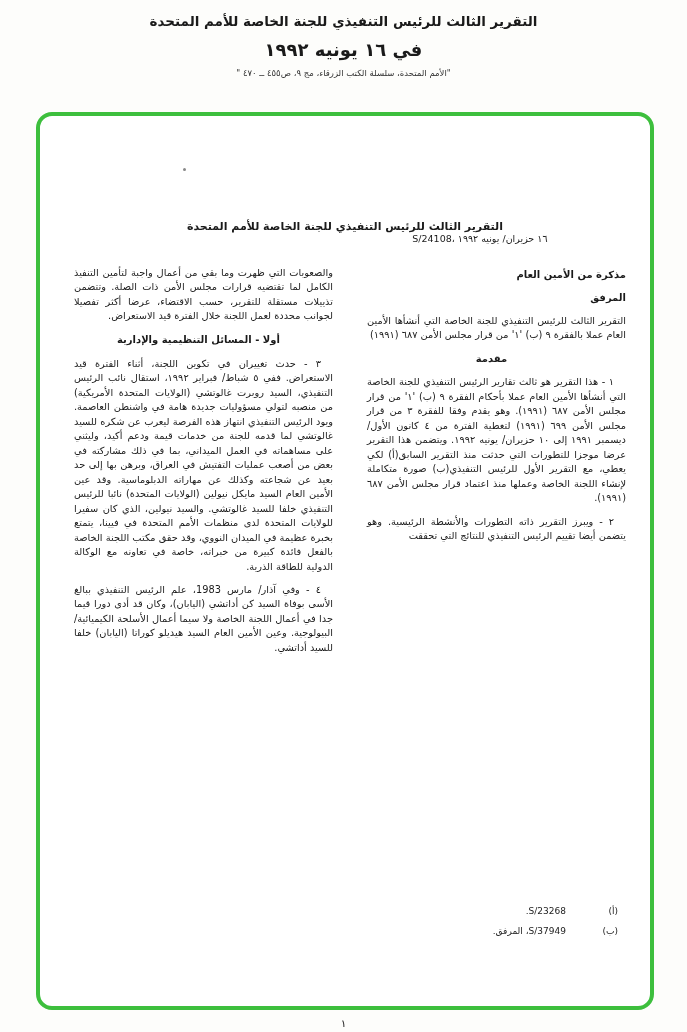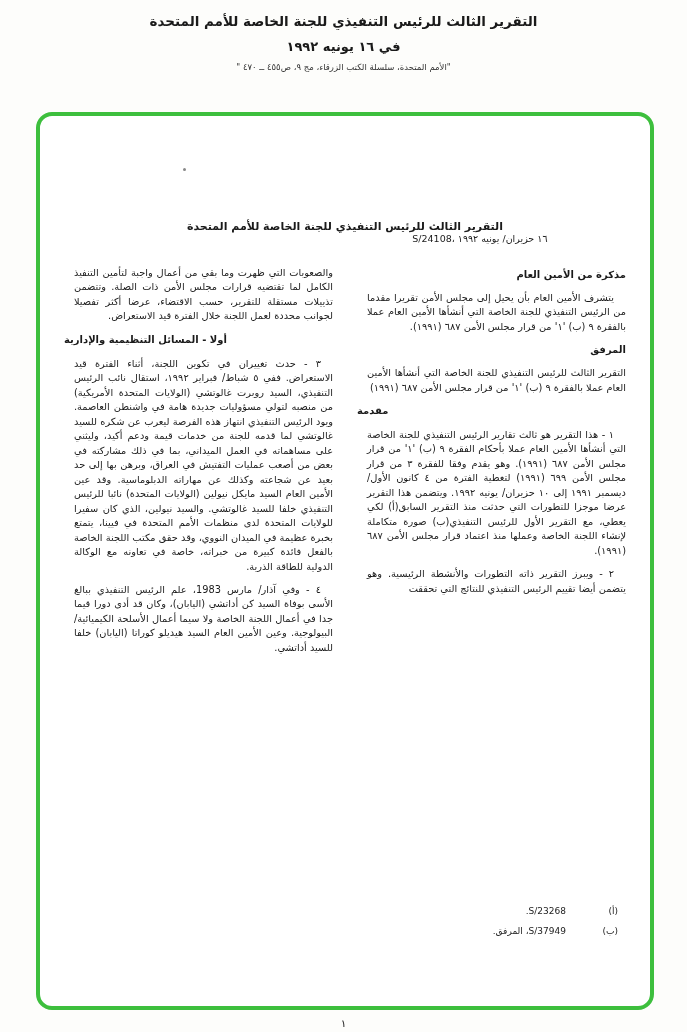--- a/index.html
+++ b/index.html
@@ -13,7 +13,7 @@
   }
   .top-header { position:absolute; top:0; left:0; right:0; text-align:center; direction:rtl; }
   .top-title  { margin-top:13px; font-size:13.5px; font-weight:bold; }
-  .top-date   { margin-top:10px; font-size:13px; font-weight:bold; }
+  .top-date   { margin-top:10px; font-size:18px; font-weight:bold; }
   .top-source { margin-top:8px; font-size:8.5px; color:#333; }
 
   .frame {

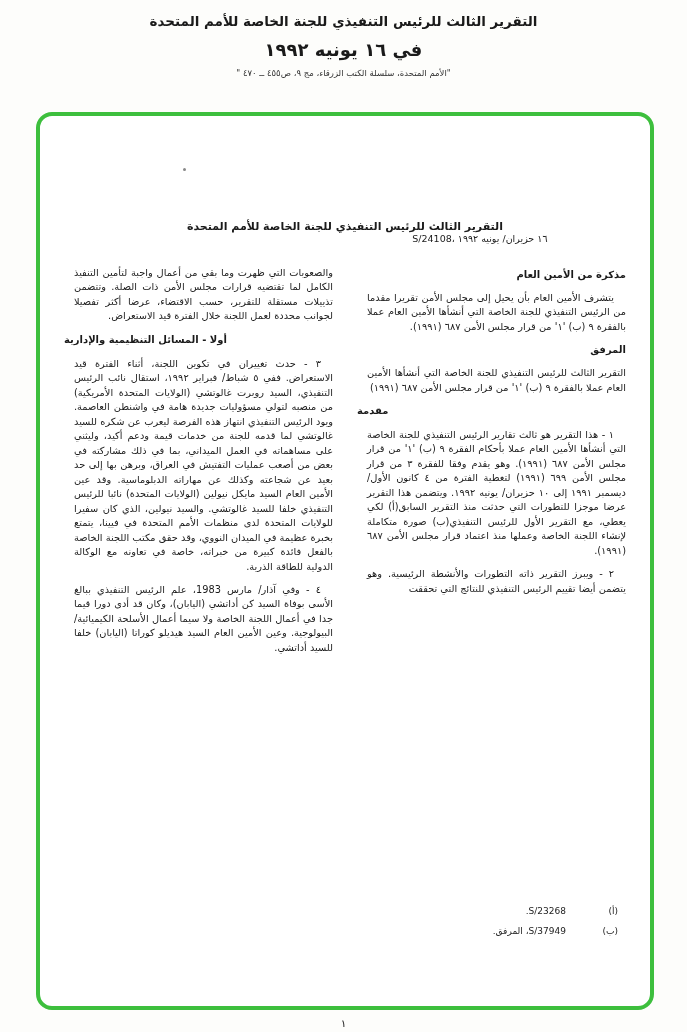--- a/index.html
+++ b/index.html
@@ -65,7 +65,6 @@
 
       <div class="col">
         <div class="h-start">مذكرة من الأمين العام</div>
-        <p class="indent">يتشرف الأمين العام بأن يحيل إلى مجلس الأمن تقريرا مقدما من الرئيس التنفيذي للجنة الخاصة التي أنشأها الأمين العام عملا بالفقرة ٩ (ب) '١' من قرار مجلس الأمن ٦٨٧ (١٩٩١).</p>
         <div class="h-start">المرفق</div>
         <p class="bold">التقرير الثالث للرئيس التنفيذي للجنة الخاصة التي أنشأها الأمين العام عملا بالفقرة ٩ (ب) '١' من قرار مجلس الأمن ٦٨٧ (١٩٩١)</p>
         <div class="h-center">مقدمة</div>

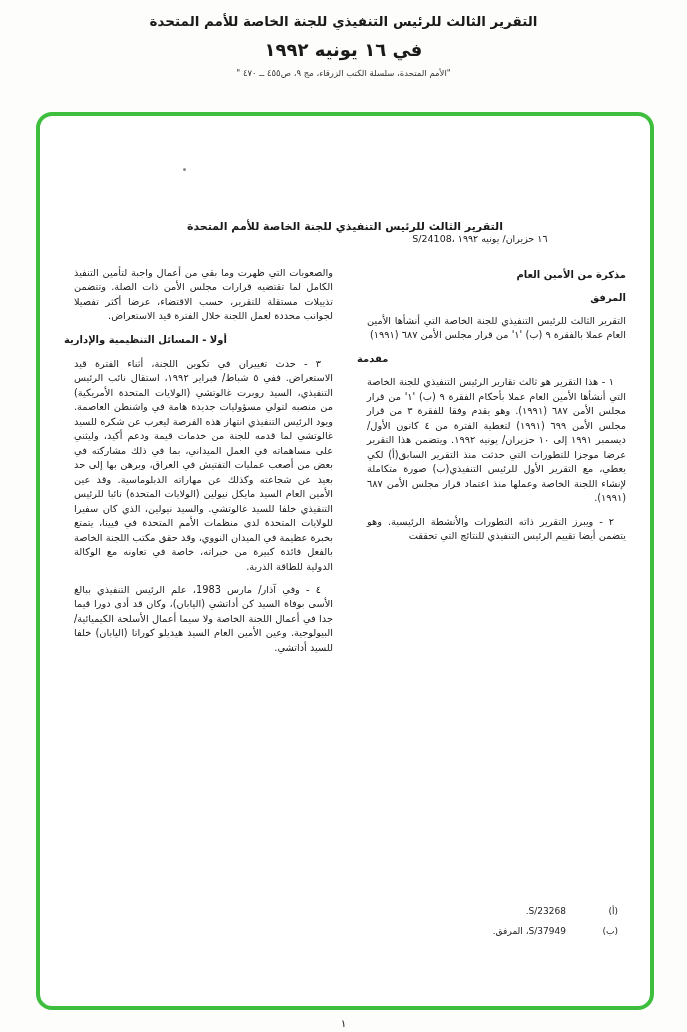--- a/index.html
+++ b/index.html
@@ -34,7 +34,7 @@
   .col p { margin:0 0 9px 10px; }
   .col p.indent { text-indent:12px; }
   .h-start  { font-weight:bold; font-size:10px; margin:2px 0 8px 0; }
-  .h-center { font-weight:bold; font-size:10px; margin:4px 0 9px 0; text-align:left; }
+  .h-center { font-weight:bold; font-size:10px; margin:4px 0 9px 0; text-align:center; }
   .bold { font-weight:normal; }
 
   .footnotes { position:absolute; right:32px; bottom:60px; direction:rtl; font-size:9px; color:#222; }

